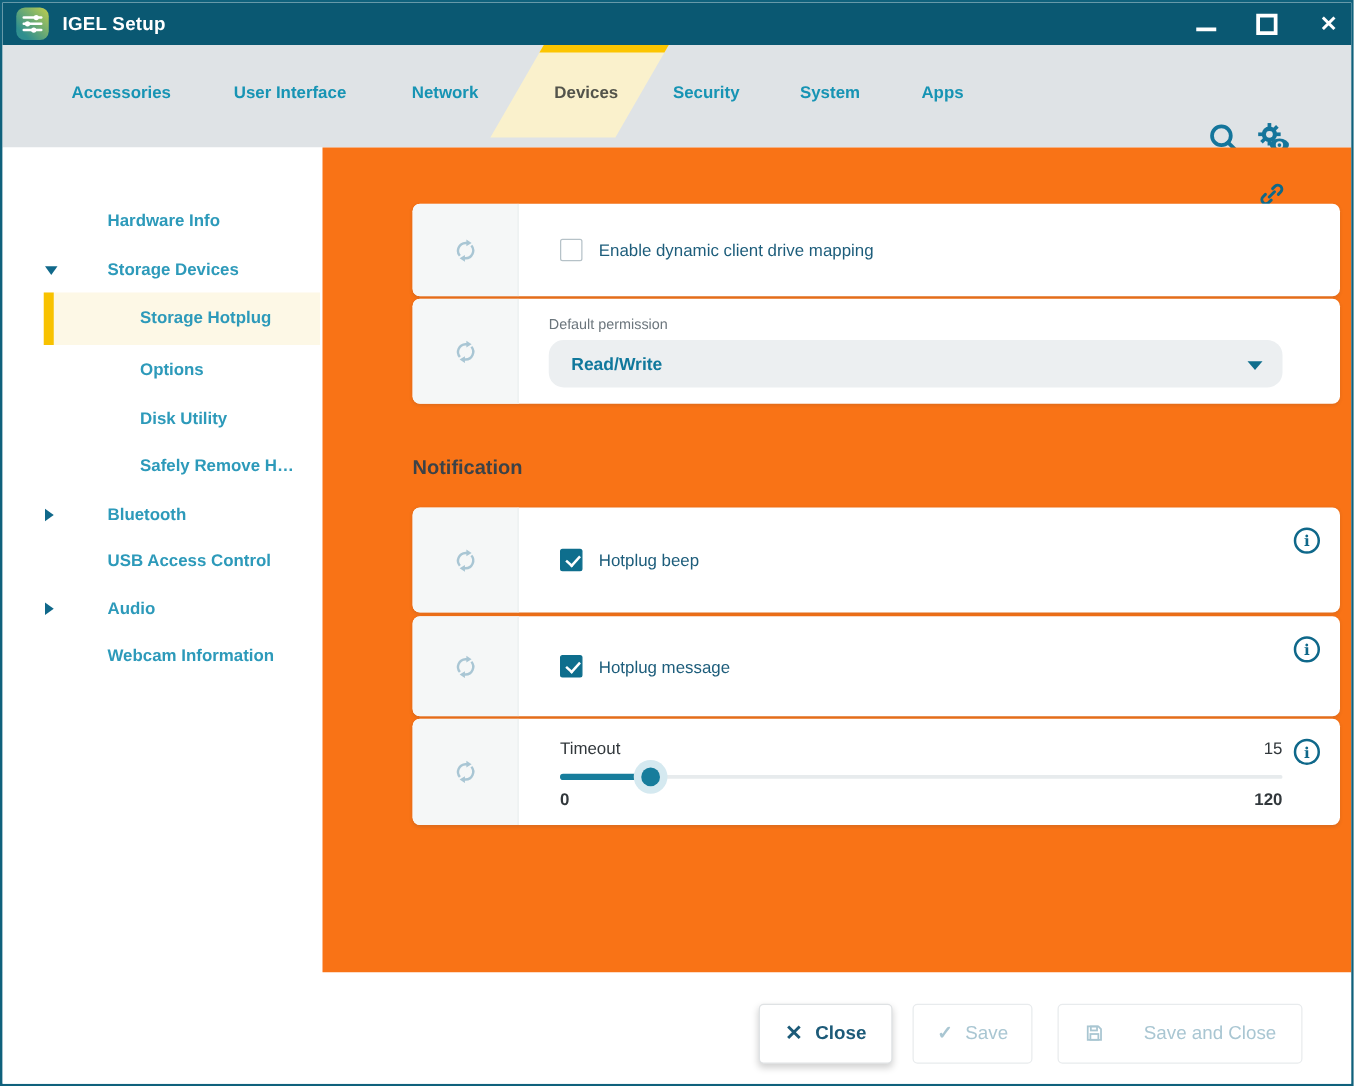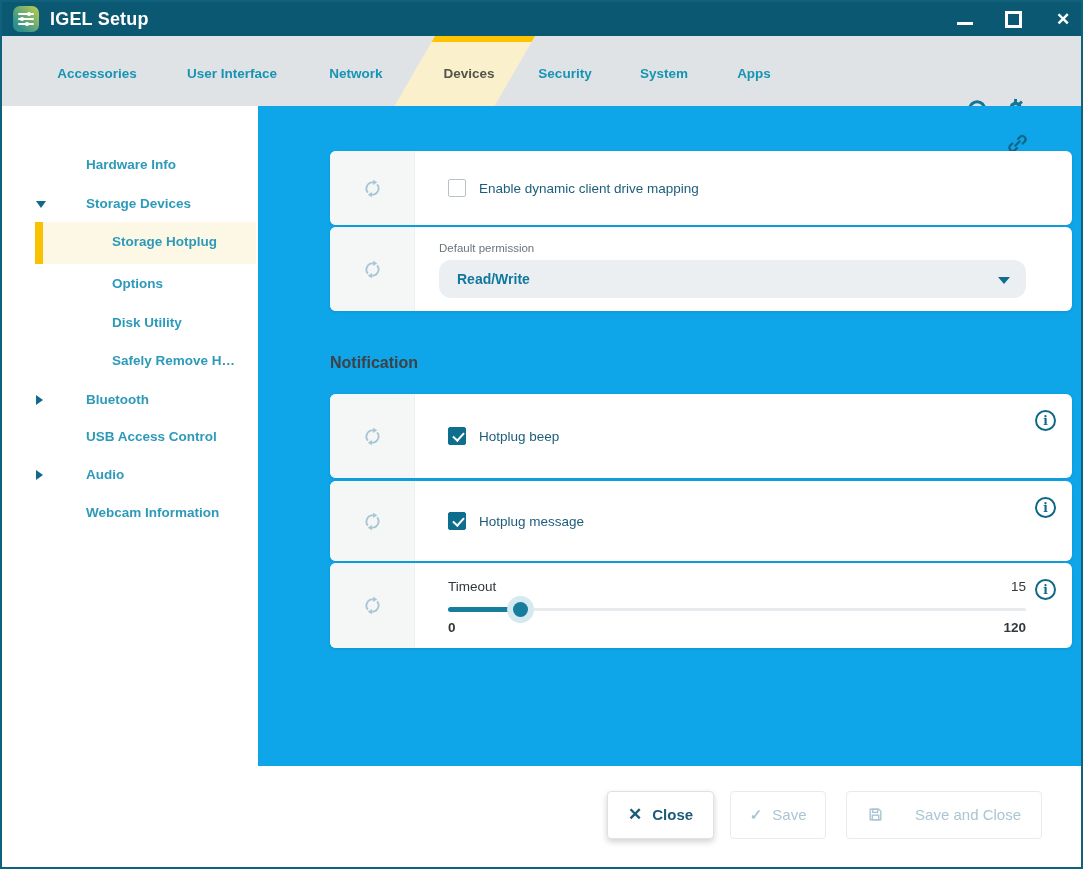--- a/index.html
+++ b/index.html
@@ -13,7 +13,7 @@
   .app-logo{position:absolute;left:11px;top:4px;width:26px;height:26px;border-radius:7px;
     background:linear-gradient(45deg,#2f8f8f 20%,#7fb36a 65%,#c2ce4e 100%);}
   .app-logo svg{position:absolute;left:0;top:0;}
-  .titlebar-title{margin-left:48px;color:#ffffff;font-size:18px;font-weight:bold;letter-spacing:.2px;}
+  .titlebar-title{margin-left:48px;color:#ffffff;font-size:15px;font-weight:bold;letter-spacing:.2px;}
   .win-btn{position:absolute;top:0;height:34px;width:30px;display:flex;align-items:center;justify-content:center;cursor:pointer;}
   .btn-min{left:948px;} .btn-max{left:996px;} .btn-close{left:1046px;}
   .glyph-min{width:16px;height:0;border-bottom:3px solid #fff;margin-top:8px;}

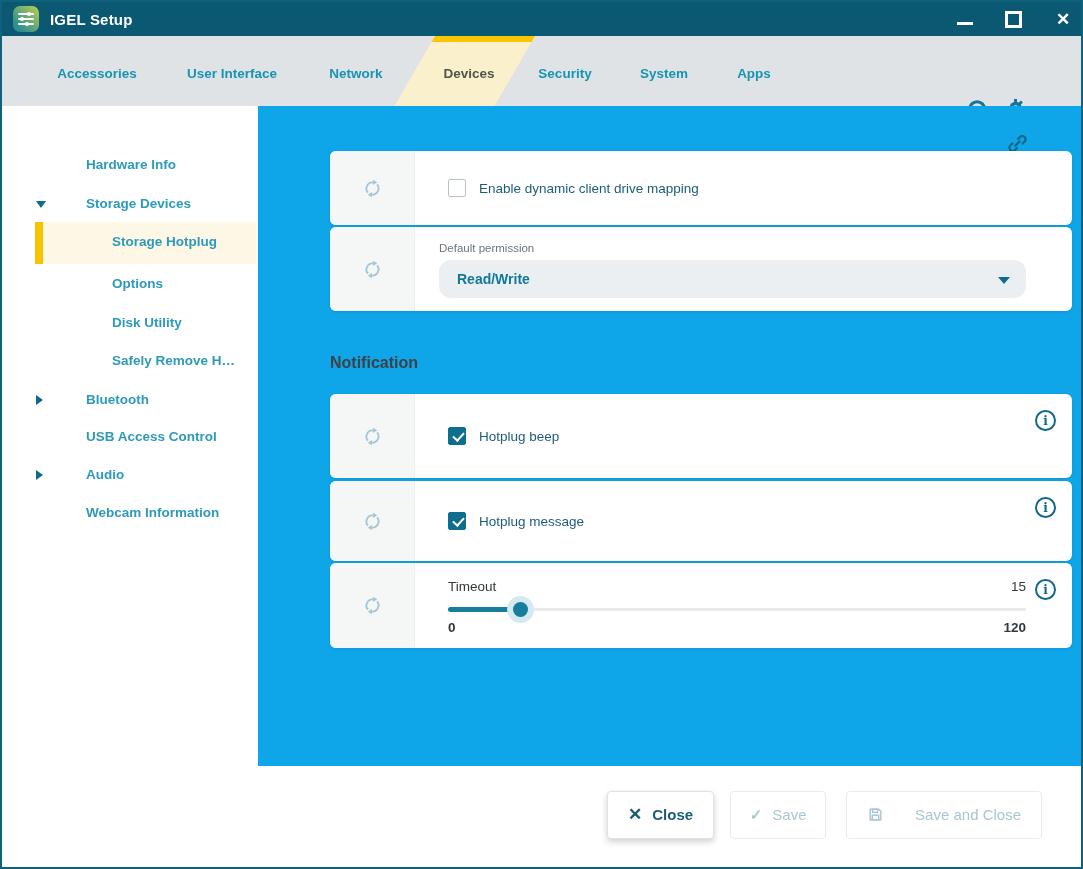--- a/index.html
+++ b/index.html
@@ -20,7 +20,7 @@
   .glyph-max{width:11px;height:11px;border:3px solid #fff;}
   .glyph-close{color:#fff;font-size:17px;font-weight:bold;line-height:1;}
   
-  .tabbar{position:relative;height:70px;background:#dfe3e6;}
+  .tabbar{position:relative;height:82px;background:#dfe3e6;}
   .active-tab-shape{position:absolute;left:433px;top:0;width:100px;height:74px;
     background:#faf1cc;border-top:6px solid #fcc500;box-sizing:border-box;
     transform:skewX(-30deg);transform-origin:top left;}

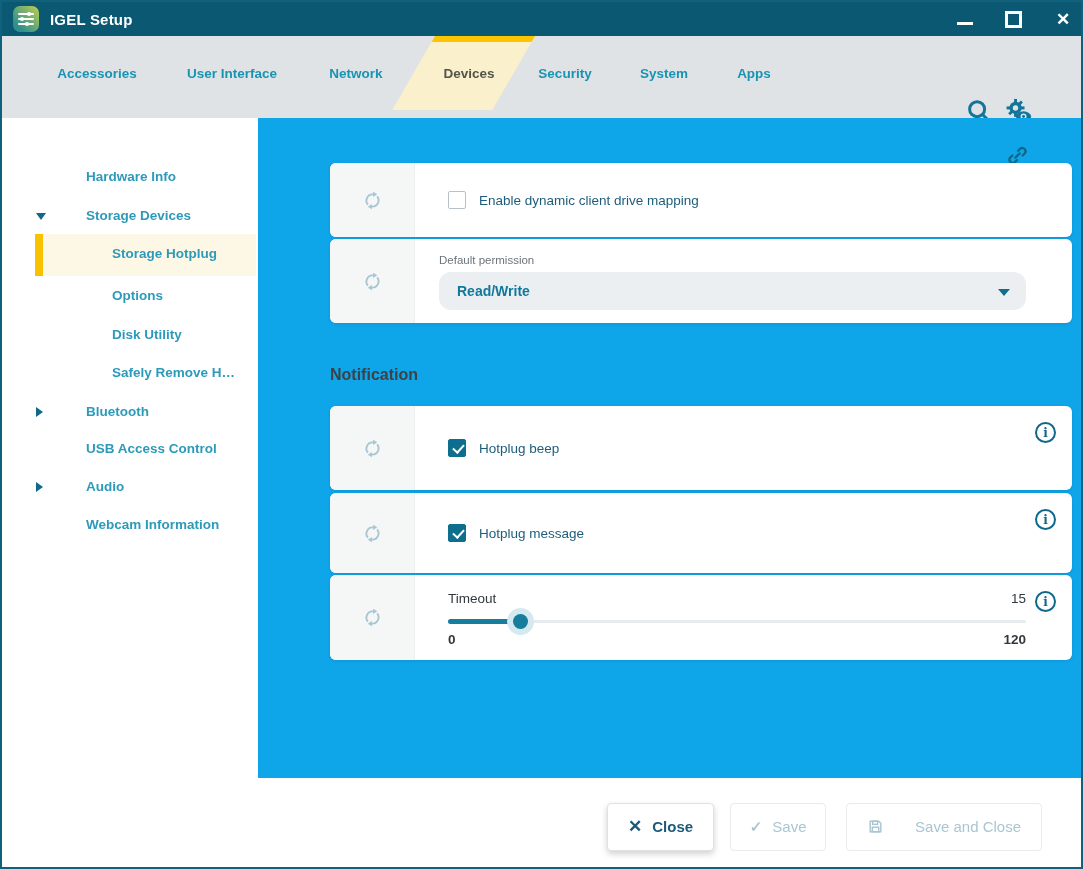--- a/index.html
+++ b/index.html
@@ -41,7 +41,7 @@
   .tri-right{margin-top:-5.5px;border-top:5.5px solid transparent;border-bottom:5.5px solid transparent;border-left:7px solid #10688a;}
   .side-selected-band{position:absolute;left:33px;top:116px;width:221px;height:42px;background:#fdf8e6;border-left:8px solid #f8c200;box-sizing:border-box;}
   
-  .content{position:relative;flex:1;background:#0ea5e9;}
+  .content{position:relative;flex:1;background:#f97316;}
   .link-icon{position:absolute;left:748px;top:26px;cursor:pointer;}
   .card{position:absolute;left:72px;width:742px;background:#ffffff;border-radius:6px;
     box-shadow:0 1px 3px rgba(40,60,70,.14);display:flex;overflow:hidden;}

